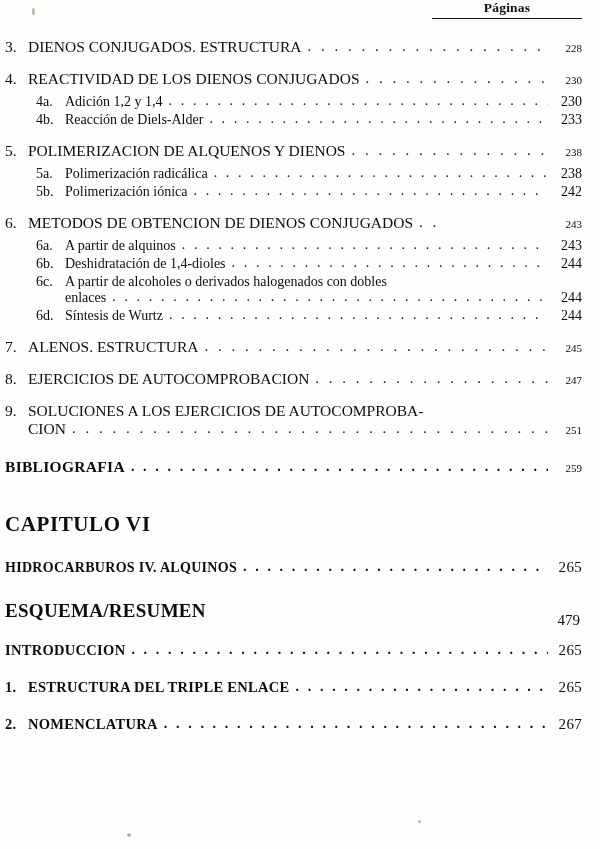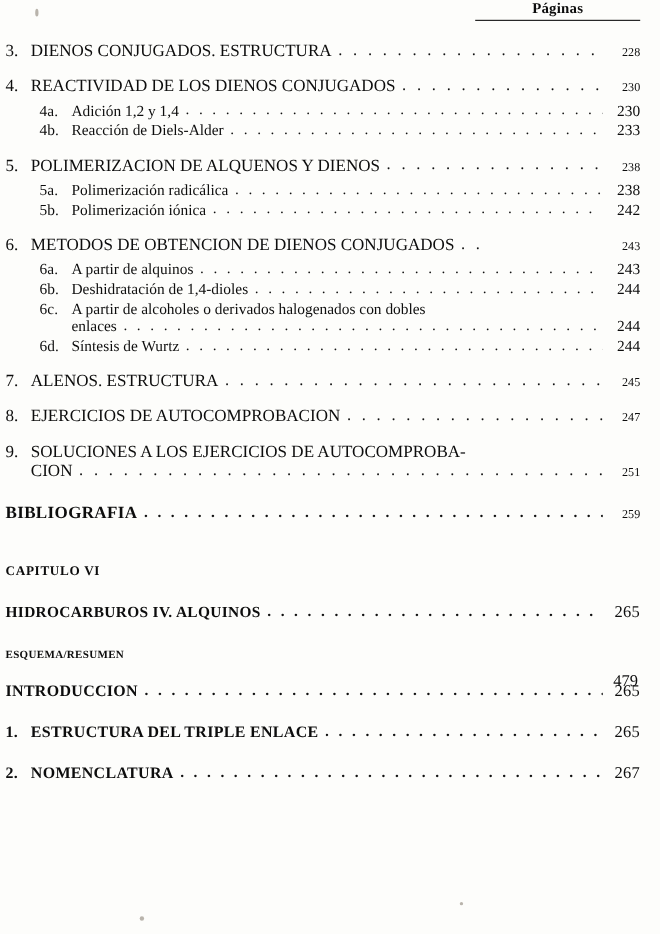--- a/index.html
+++ b/index.html
@@ -164,7 +164,7 @@
   .chapter {
     padding-left: 5px;
     margin-top: 36px;
-    font-size: 12px;
+    font-size: 21px;
     font-weight: bold;
     letter-spacing: 0.6px;
   }

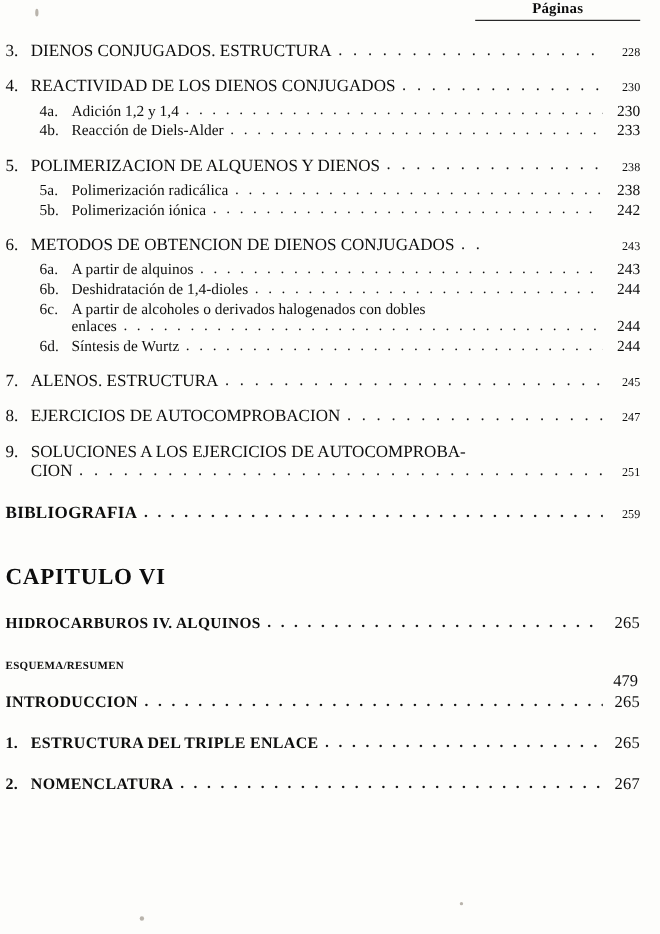--- a/index.html
+++ b/index.html
@@ -182,7 +182,7 @@
   .esquema {
     padding-left: 5px;
     margin-top: 24px;
-    font-size: 10px;
+    font-size: 19px;
     font-weight: bold;
     letter-spacing: 0.3px;
   }

